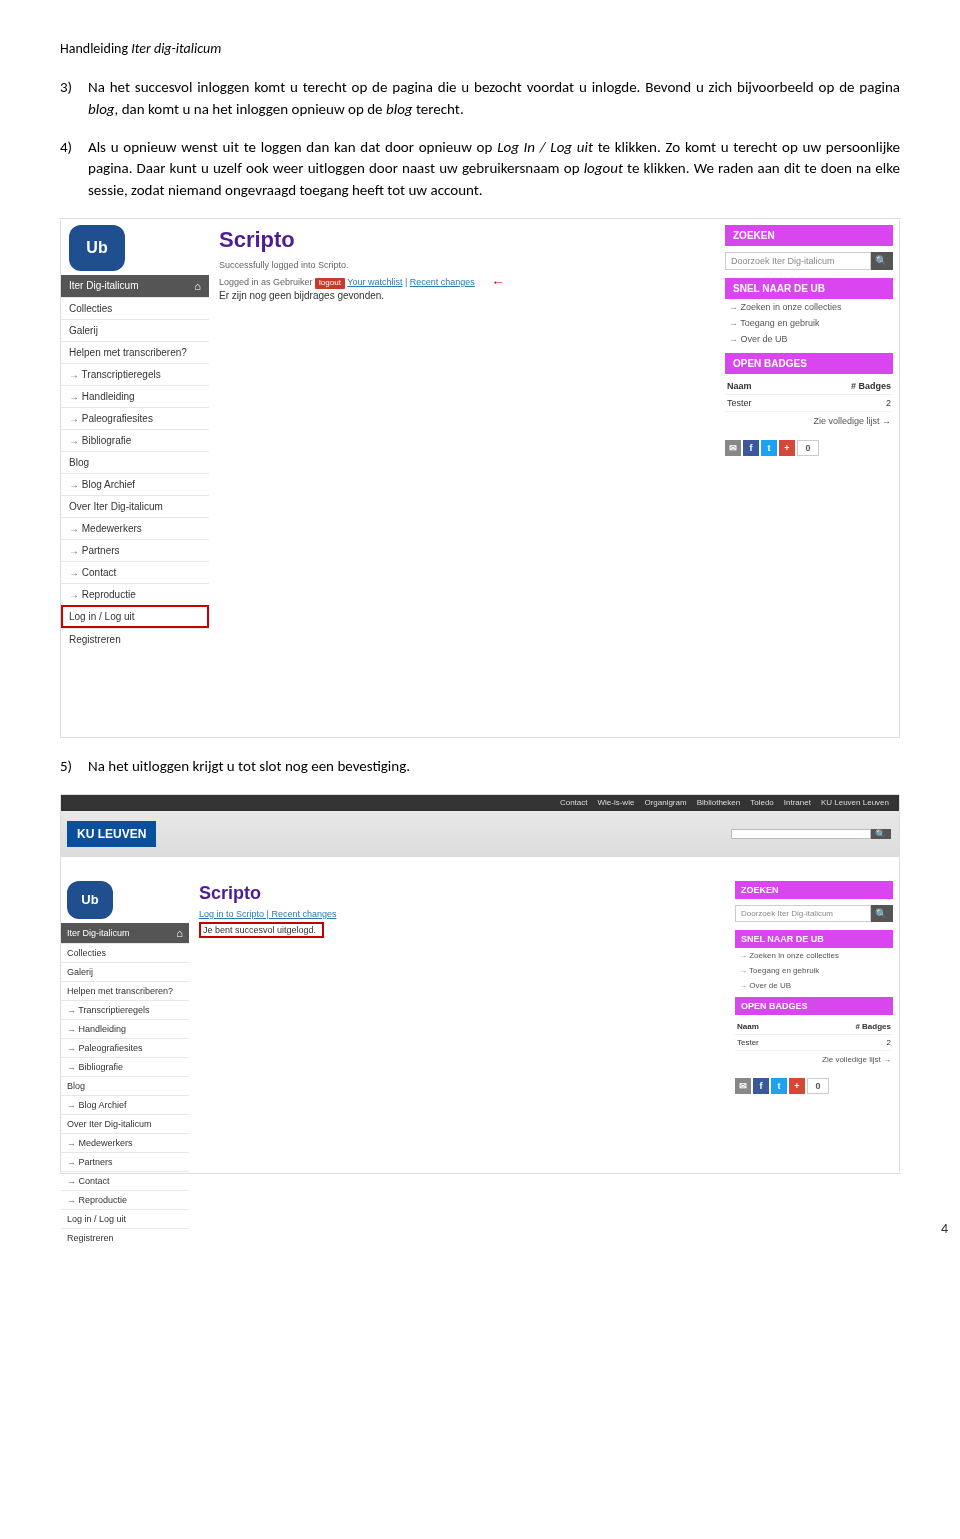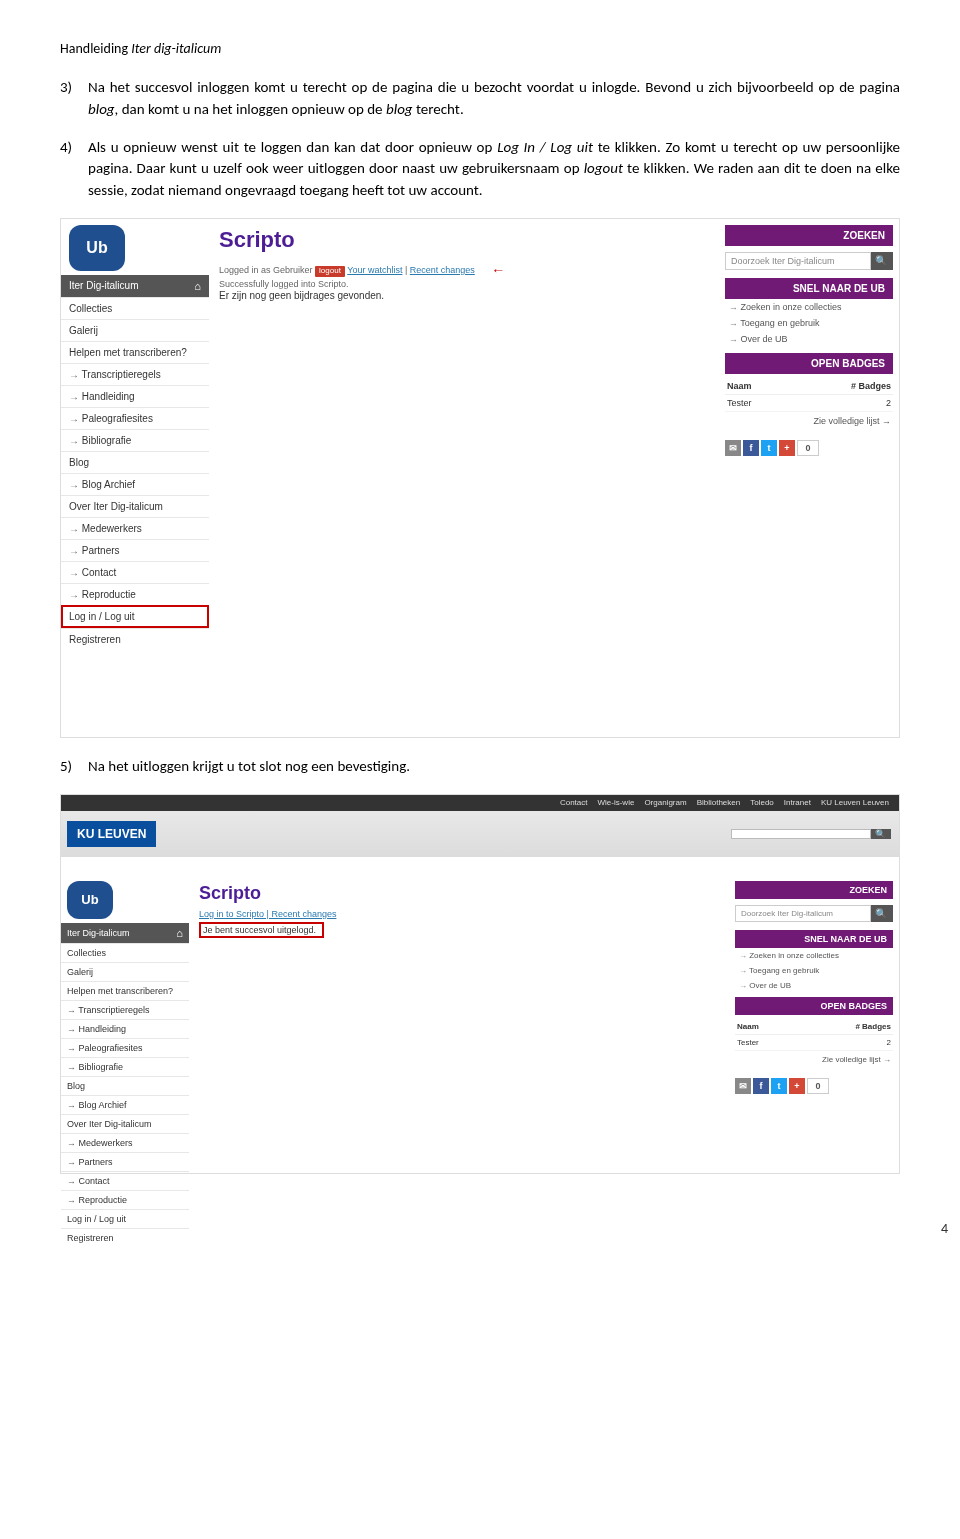--- a/index.html
+++ b/index.html
@@ -35,7 +35,7 @@
   .red-arrow { color: #c80000; font-size: 14px; font-weight: bold; margin-left: 14px; }
   .ss1 .msg2 { font-size: 10px; color: #333; }
 
-  .panelhead { background: #701a75; color: #fff; font-size: 10px; font-weight: bold; padding: 5px 8px; text-align: right; }
+  .panelhead { background: #d946ef; color: #fff; font-size: 10px; font-weight: bold; padding: 5px 8px; }
   .searchrow { display: flex; margin: 6px 0 8px 0; }
   .searchrow .inp { flex: 1; border: 1px solid #ccc; padding: 3px 5px; font-size: 9px; color: #888; background: #fff; }
   .searchrow .btn { width: 22px; background: #555; color: #fff; display: flex; align-items: center; justify-content: center; font-size: 10px; }

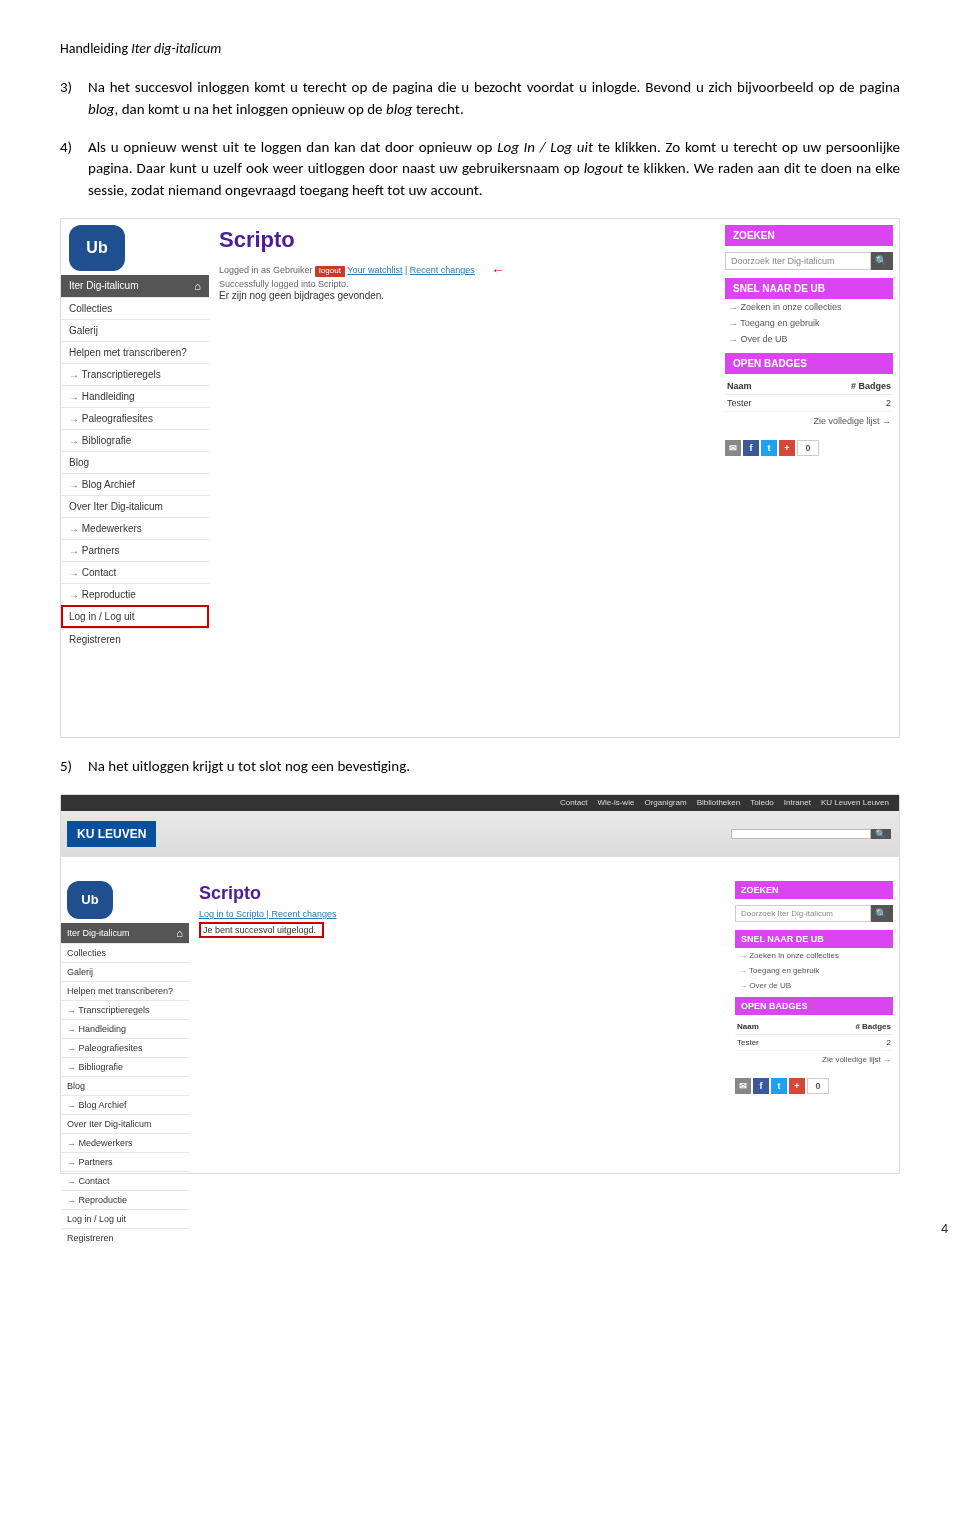--- a/index.html
+++ b/index.html
@@ -125,6 +125,7 @@
     <div class="midcol">
       <div class="scripto-title">Scripto</div>
       <div class="smallgray">
+        <div>Successfully logged into Scripto.</div>
         <div>
           <span>Logged in as Gebruiker </span><span class="red-chip">logout</span>
           <span> </span>
@@ -133,7 +134,6 @@
           <span class="link">Recent changes</span>
           <span class="red-arrow">←</span>
         </div>
-        <div>Successfully logged into Scripto.</div>
       </div>
       <div class="msg2">Er zijn nog geen bijdrages gevonden.</div>
     </div>

